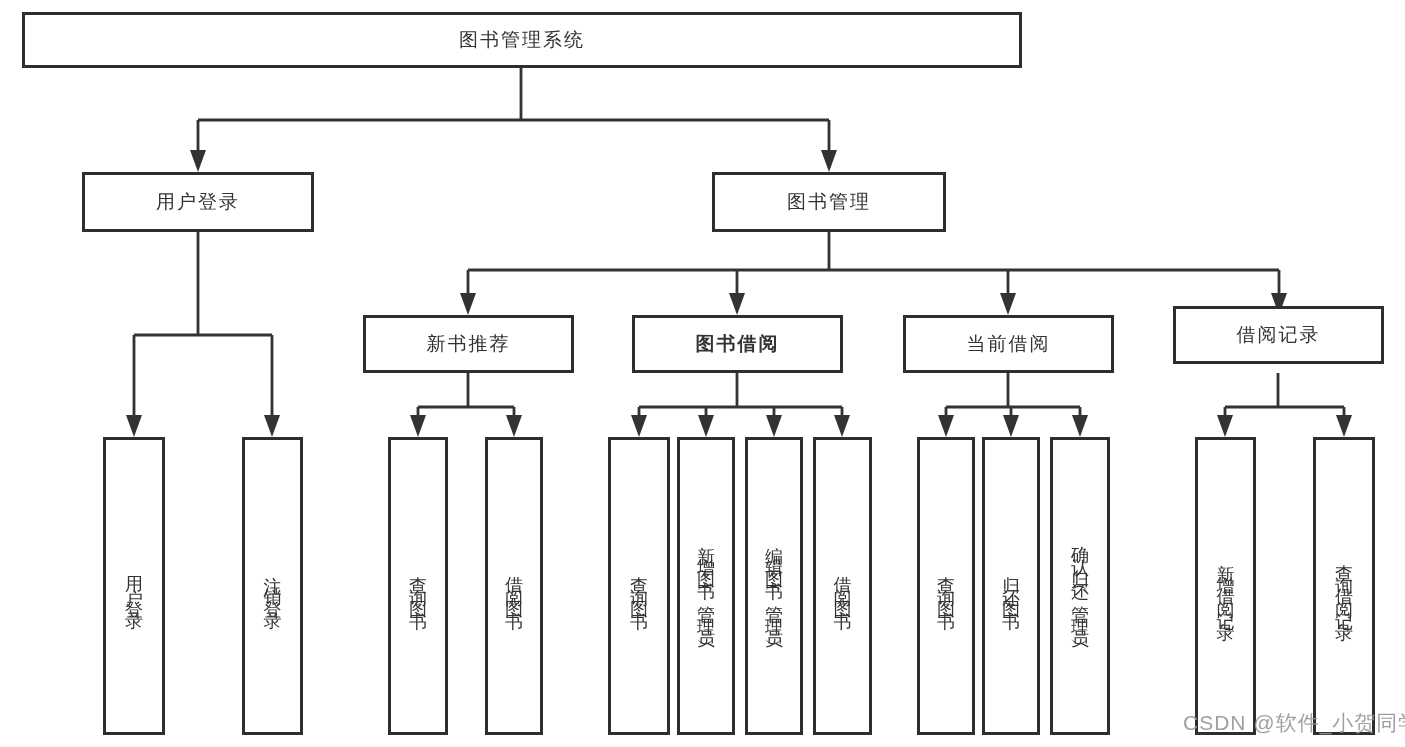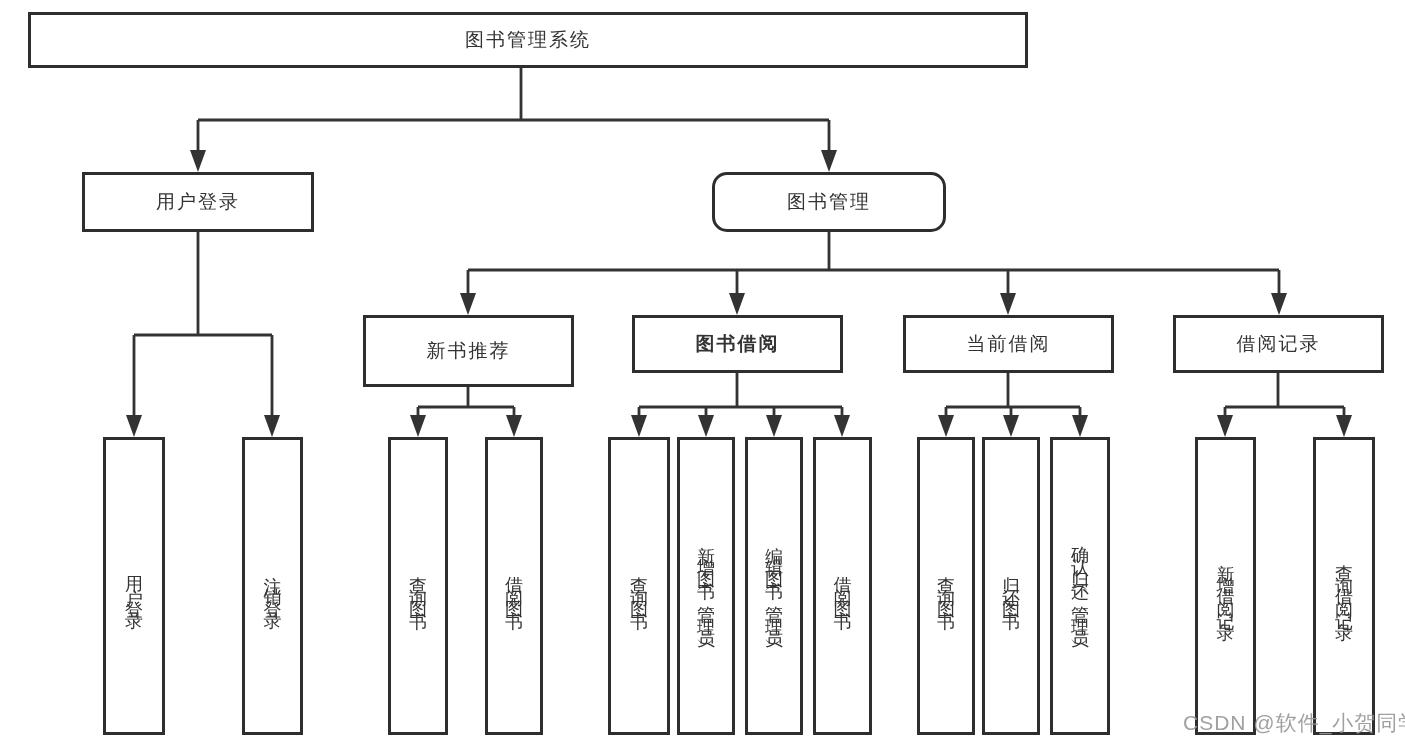--- a/index.html
+++ b/index.html
@@ -92,7 +92,7 @@
       M1217 415 h16 l-8 22 z M1336 415 h16 l-8 22 z"></path>
   </svg>
 
-  <div class="box" style="left:28px; top:12px; width:1000px; height:56px;">
+  <div class="box" style="left:22px; top:12px; width:1000px; height:56px;">
     <span class="hlabel">图书管理系统</span>
   </div>
 

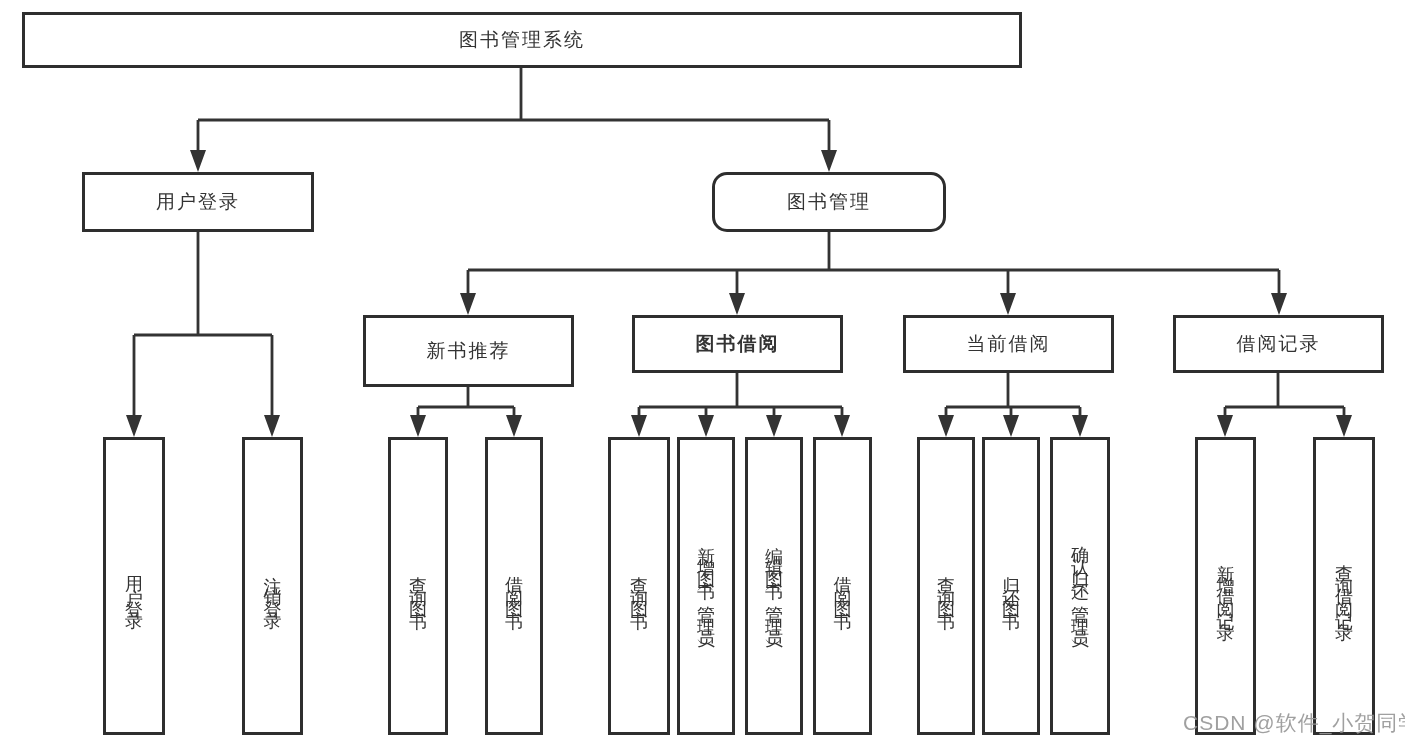--- a/index.html
+++ b/index.html
@@ -99,7 +99,7 @@
   <div class="box" style="left:82px; top:172px; width:232px; height:60px;">
     <span class="hlabel">用户登录</span>
   </div>
-  <div class="box" style="left:712px; top:172px; width:234px; height:60px;border-radius:15px;">
+  <div class="box" style="left:712px; top:172px; width:234px; height:60px;">
     <span class="hlabel">图书管理</span>
   </div>
 

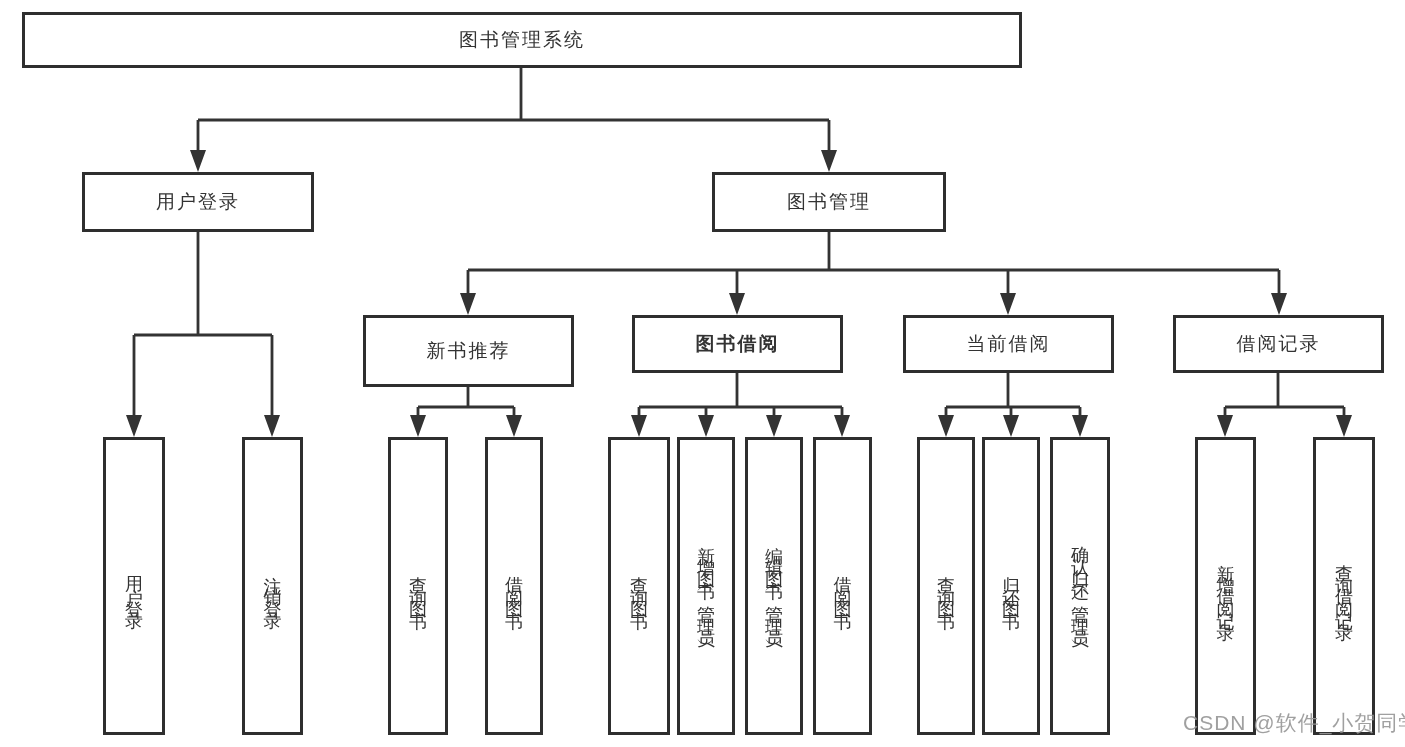--- a/index.html
+++ b/index.html
@@ -103,7 +103,7 @@
     <span class="hlabel">图书管理</span>
   </div>
 
-  <div class="box" style="left:363px; top:315px; width:211px; height:72px;">
+  <div class="box" style="left:363px; top:315px; width:211px; height:58px;">
     <span class="hlabel">新书推荐</span>
   </div>
   <div class="box" style="left:632px; top:315px; width:211px; height:58px;font-weight:bold;">

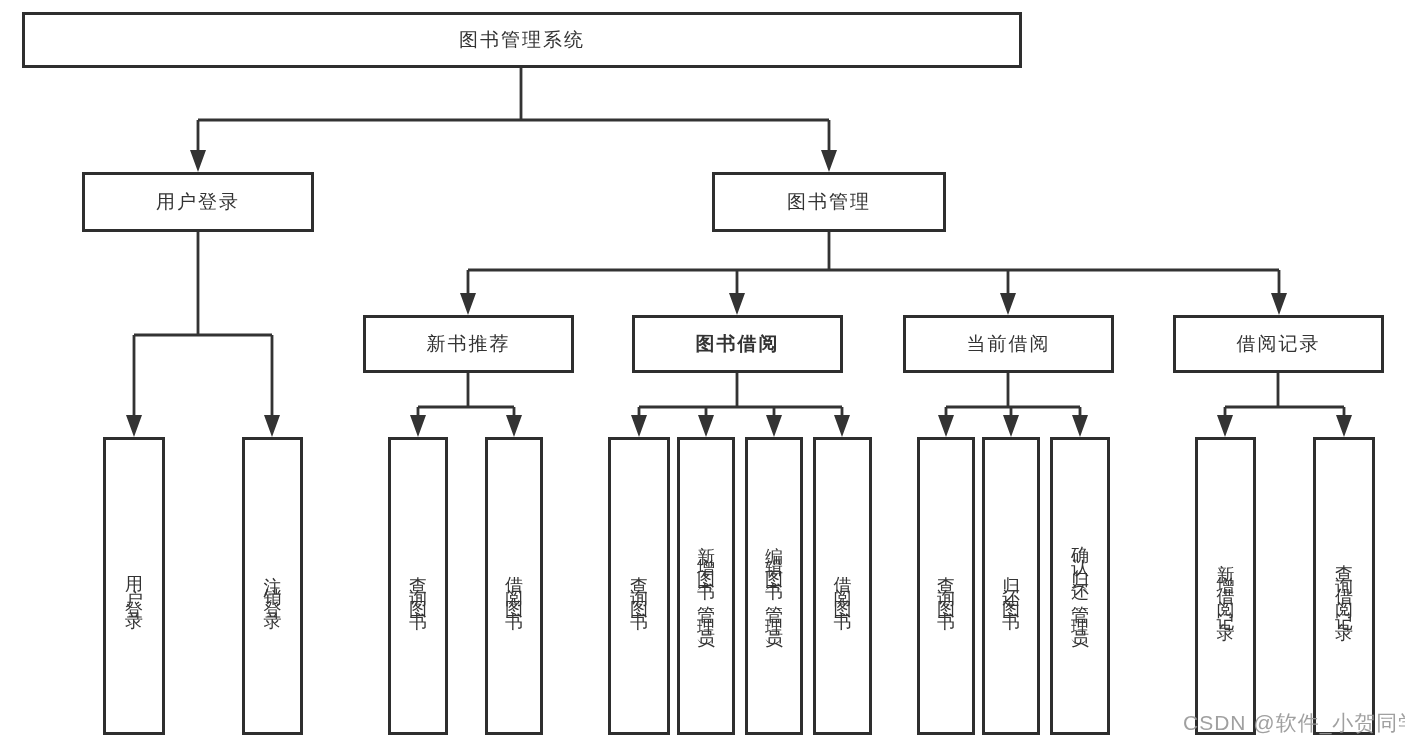--- a/index.html
+++ b/index.html
@@ -112,7 +112,7 @@
   <div class="box" style="left:903px; top:315px; width:211px; height:58px;text-align:right;">
     <span class="hlabel">当前借阅</span>
   </div>
-  <div class="box" style="left:1173px; top:315px; width:211px; height:58px;">
+  <div class="box" style="left:1173px; top:306px; width:211px; height:58px;">
     <span class="hlabel">借阅记录</span>
   </div>
 

